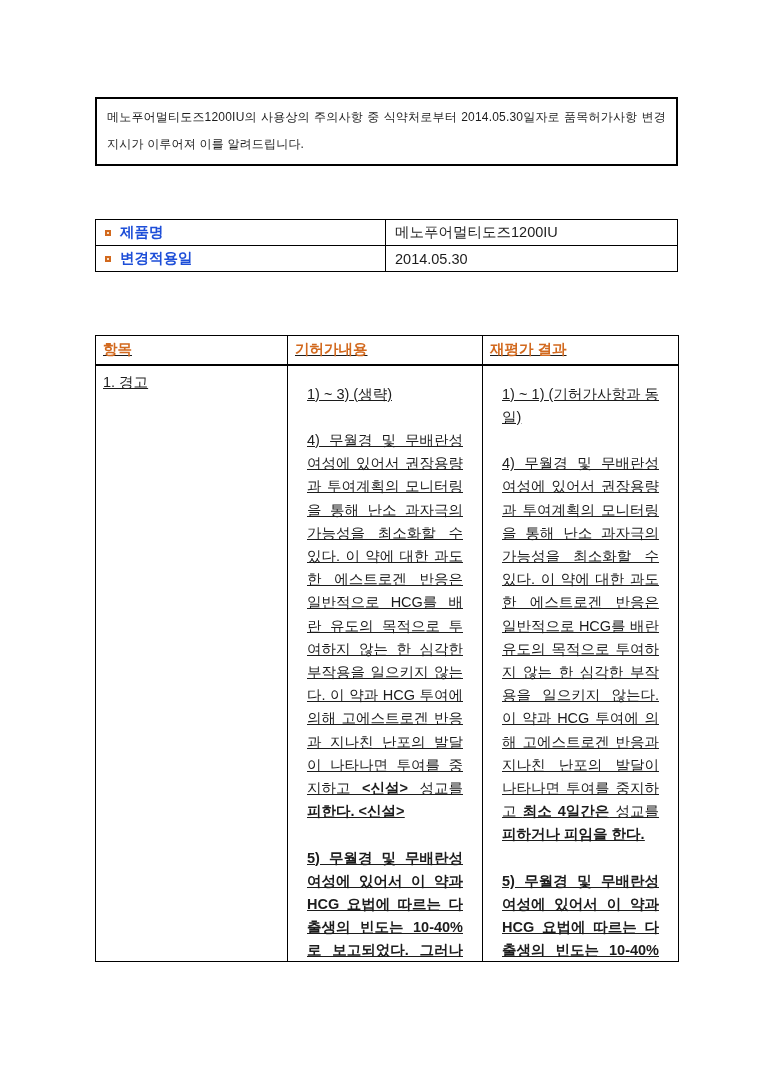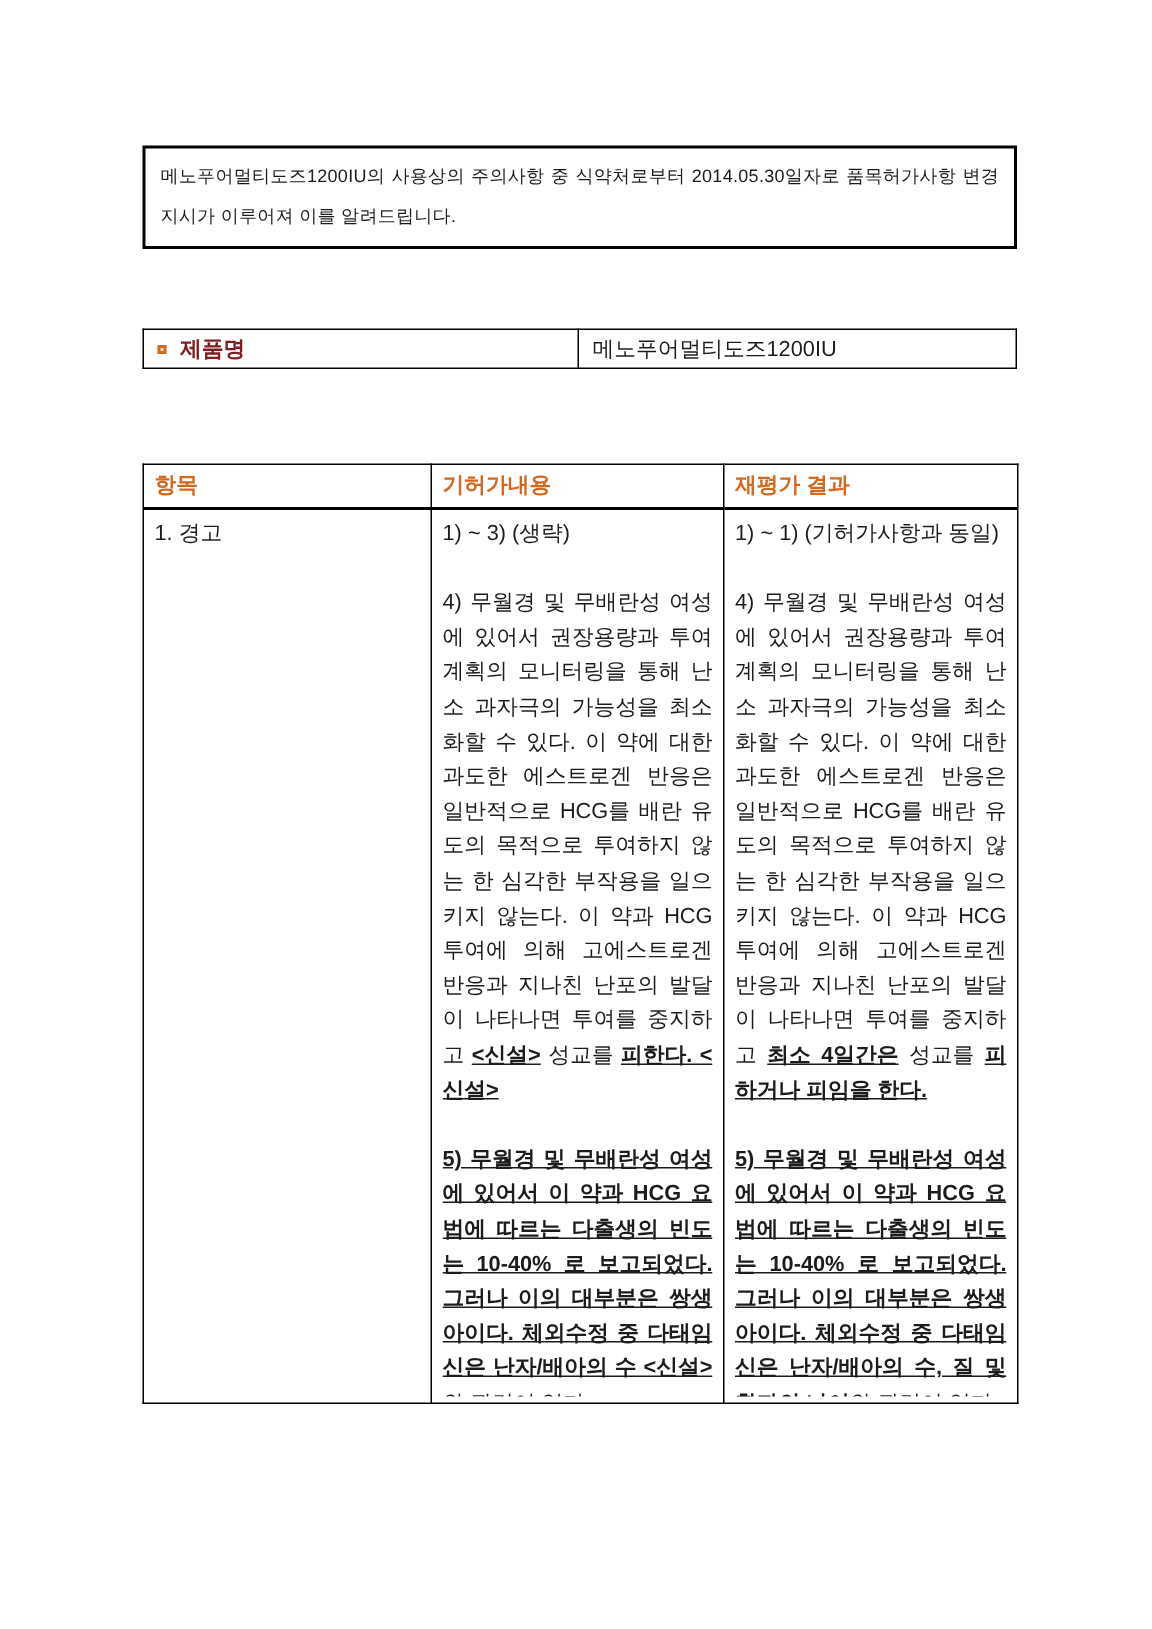--- a/index.html
+++ b/index.html
@@ -29,7 +29,7 @@
     padding:0 9px; vertical-align:middle;
     white-space:nowrap; overflow:hidden;
   }
-  .info-label { width:290px; color:#7f1d1d; font-weight:bold; }
+  .info-label { width:290px; color:#1d4ed8; font-weight:bold; }
   .bullet {
     display:inline-block; width:6px; height:6px;
     border:2px solid #D2691E; background:#F9E0C4;

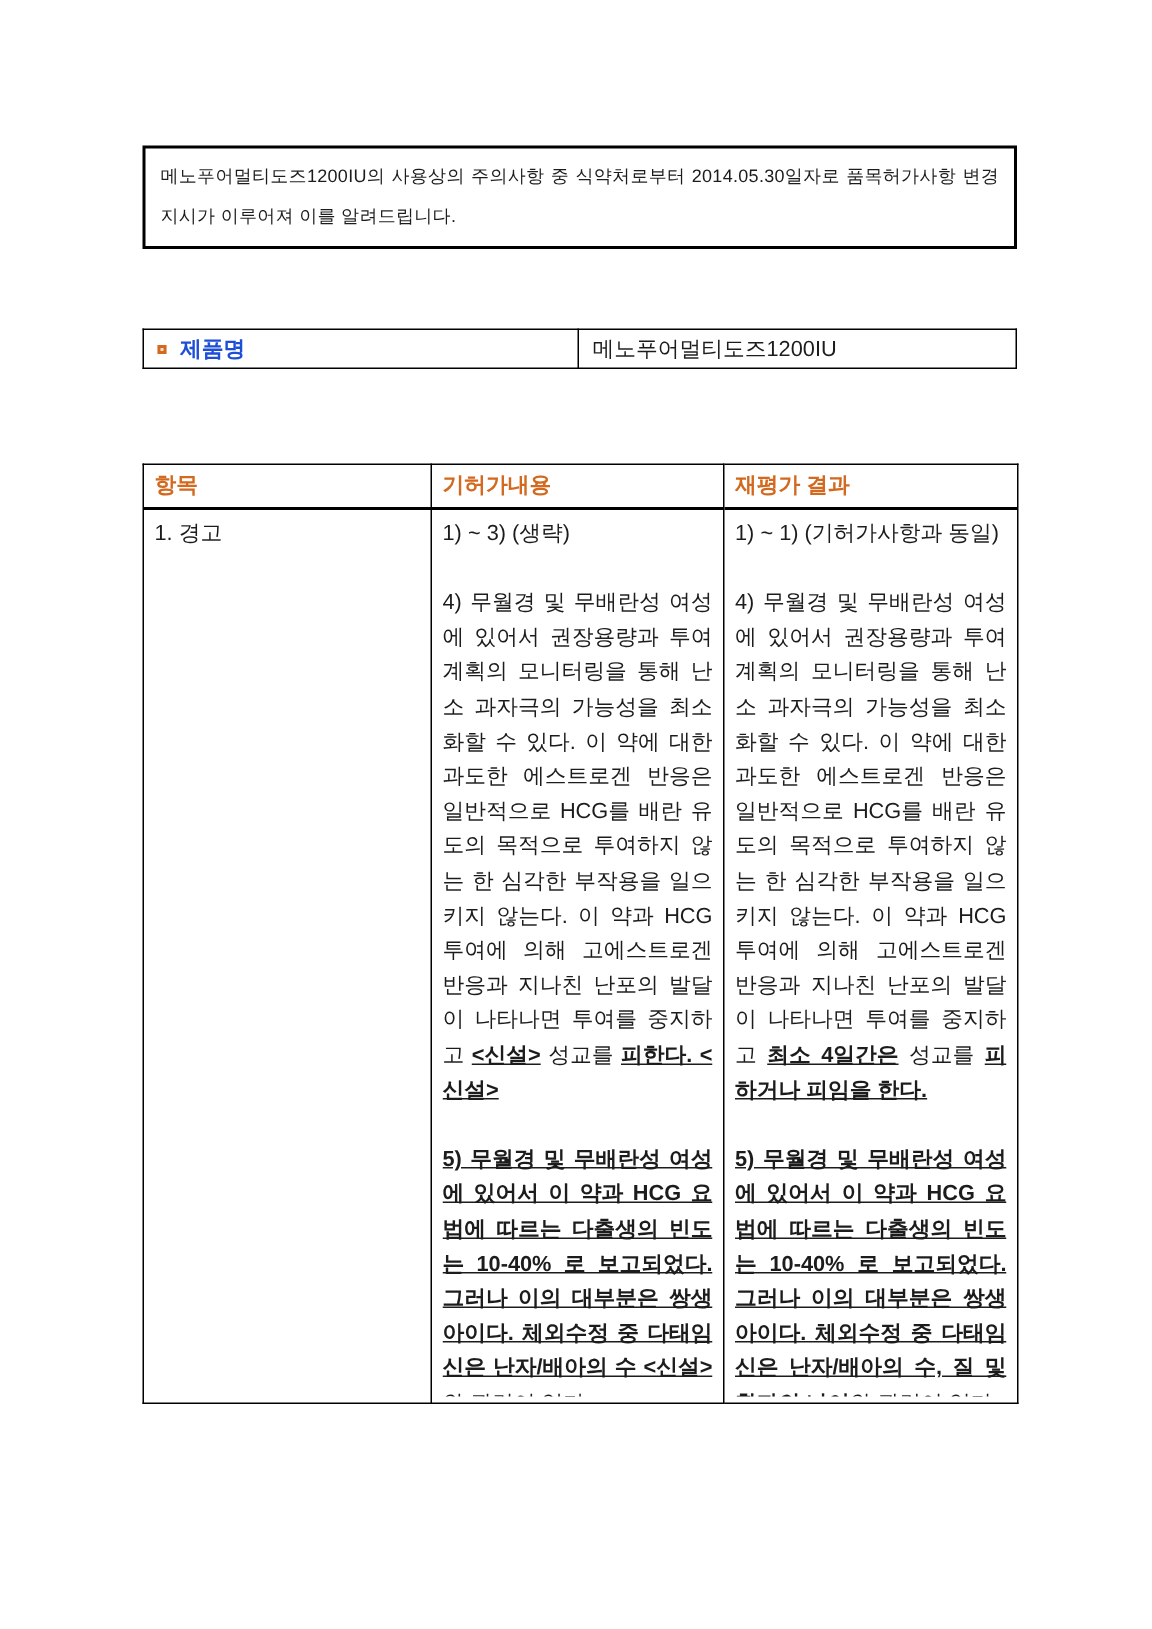--- a/index.html
+++ b/index.html
@@ -75,6 +75,12 @@
         </td>
         <td>메노푸어멀티도즈1200IU</td>
       </tr>
+      <tr>
+        <td class="info-label">
+          <span class="bullet"></span><span>변경적용일</span>
+        </td>
+        <td>2014.05.30</td>
+      </tr>
     </tbody>
   </table>
 

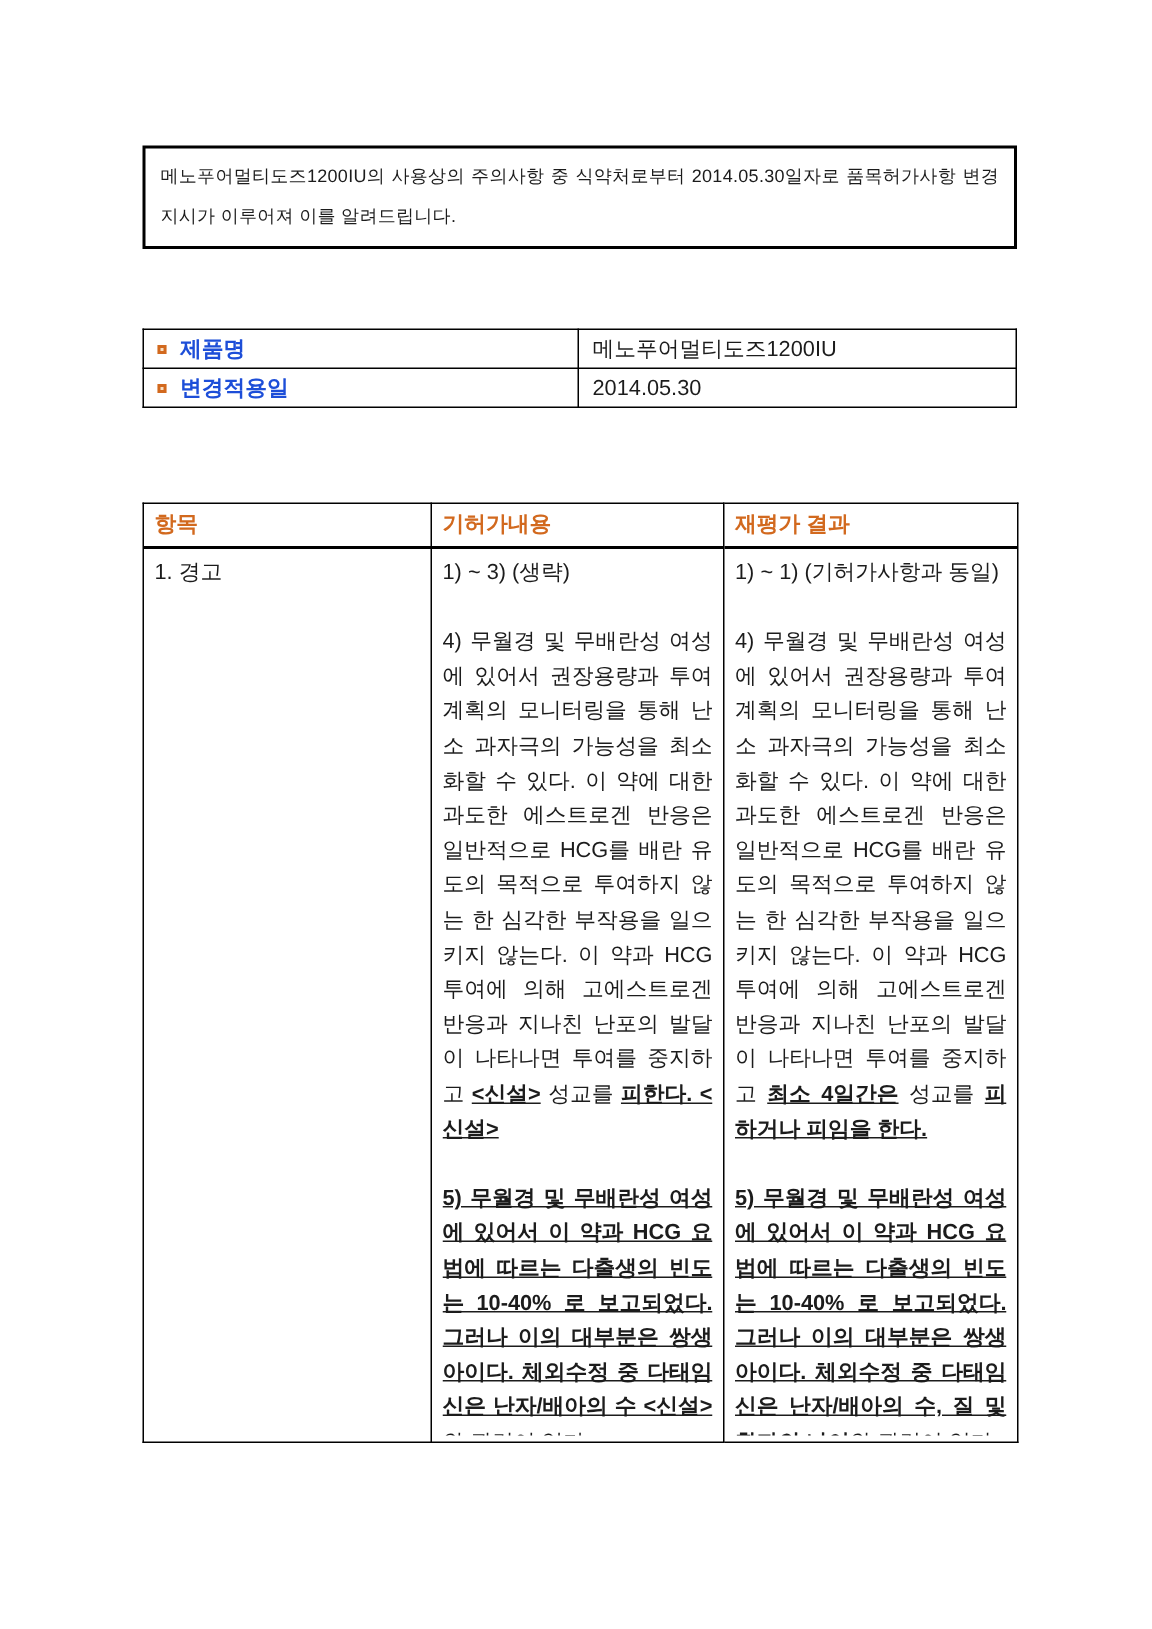--- a/index.html
+++ b/index.html
@@ -37,7 +37,7 @@
   }
 
   
-  .main-table { margin-top:63px; width:100%; border-collapse:collapse; table-layout:fixed; }
+  .main-table { margin-top:63px; width:100%; border-collapse:collapse; table-layout:fixed;text-decoration:underline; }
   .main-table col.c1 { width:192px; }
   .main-table col.c2 { width:195px; }
   .main-table col.c3 { width:196px; }

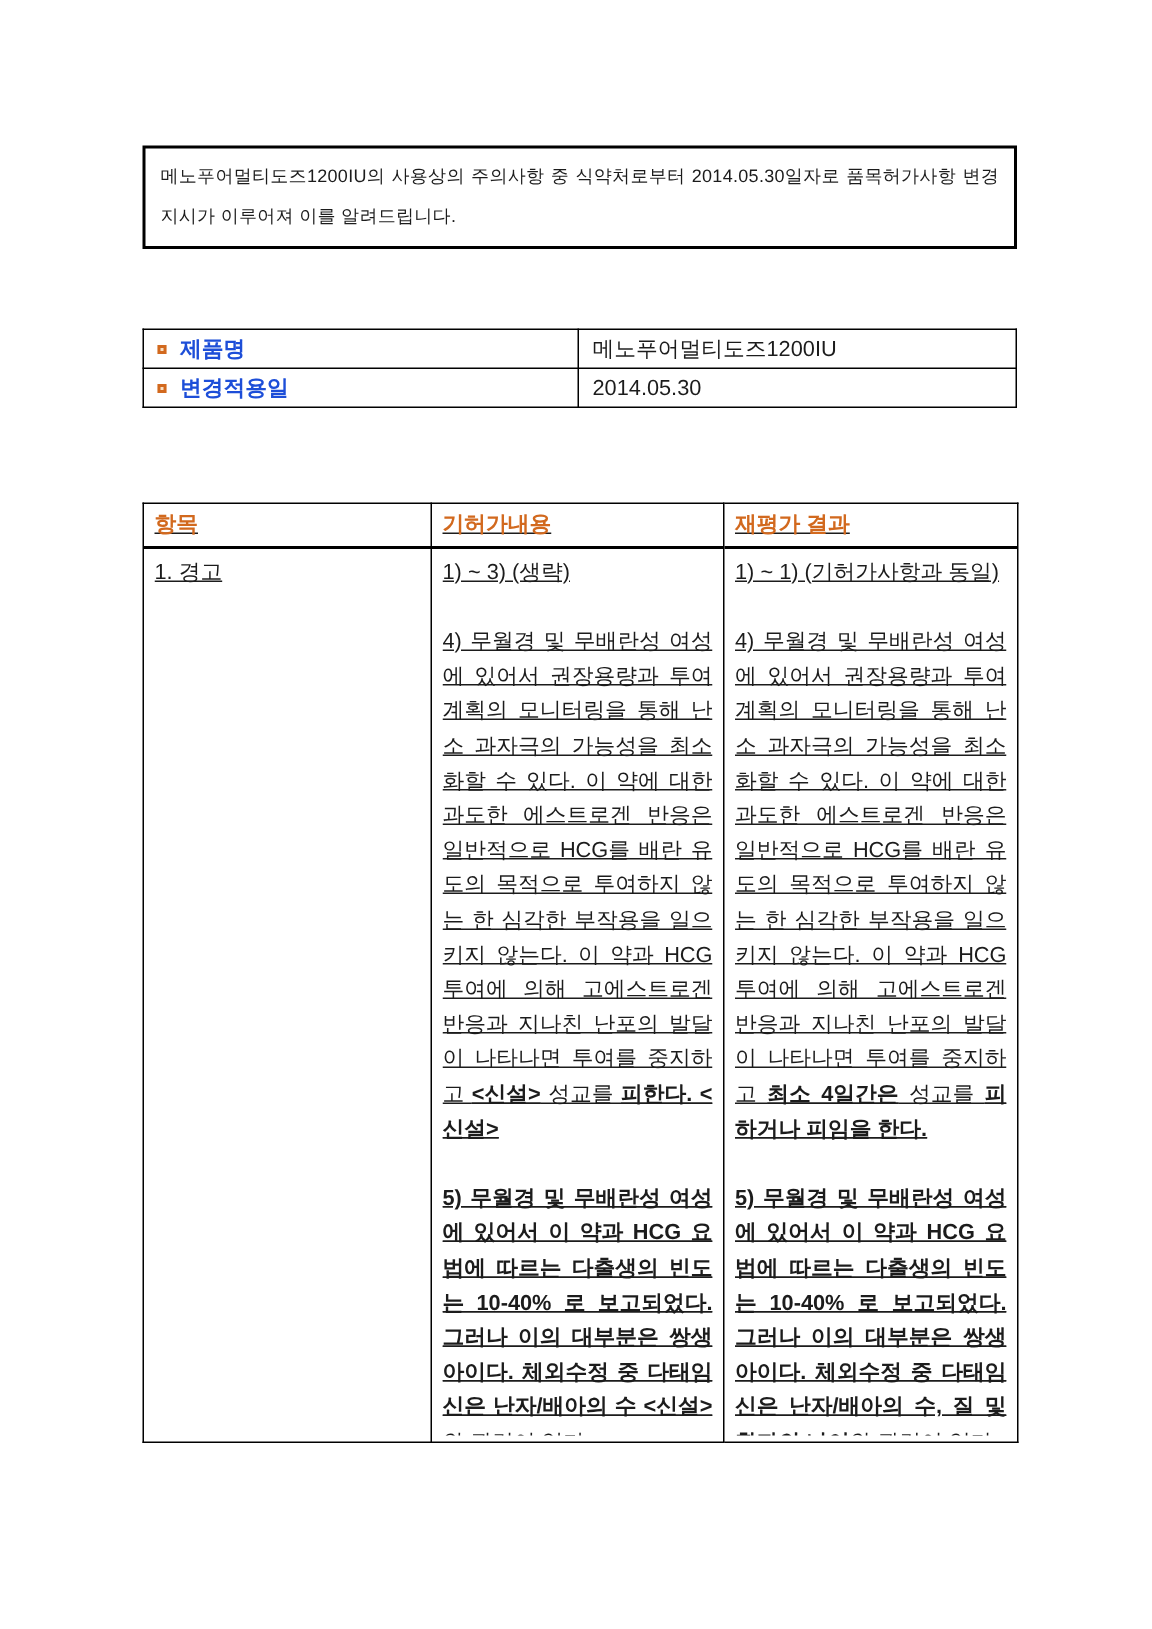--- a/index.html
+++ b/index.html
@@ -54,7 +54,7 @@
   .main-table td { height:597px; }
   .cell-clip { height:591px; overflow:hidden; line-height:23.2px; padding-top:5px; }
   .cell-clip.justify { text-align:justify; }
-  .para { margin:0; }
+  .para { margin:12px; }
   .para.gap { margin-top:23.2px; }
   .bu { font-weight:bold; text-decoration:underline; }
 </style>

